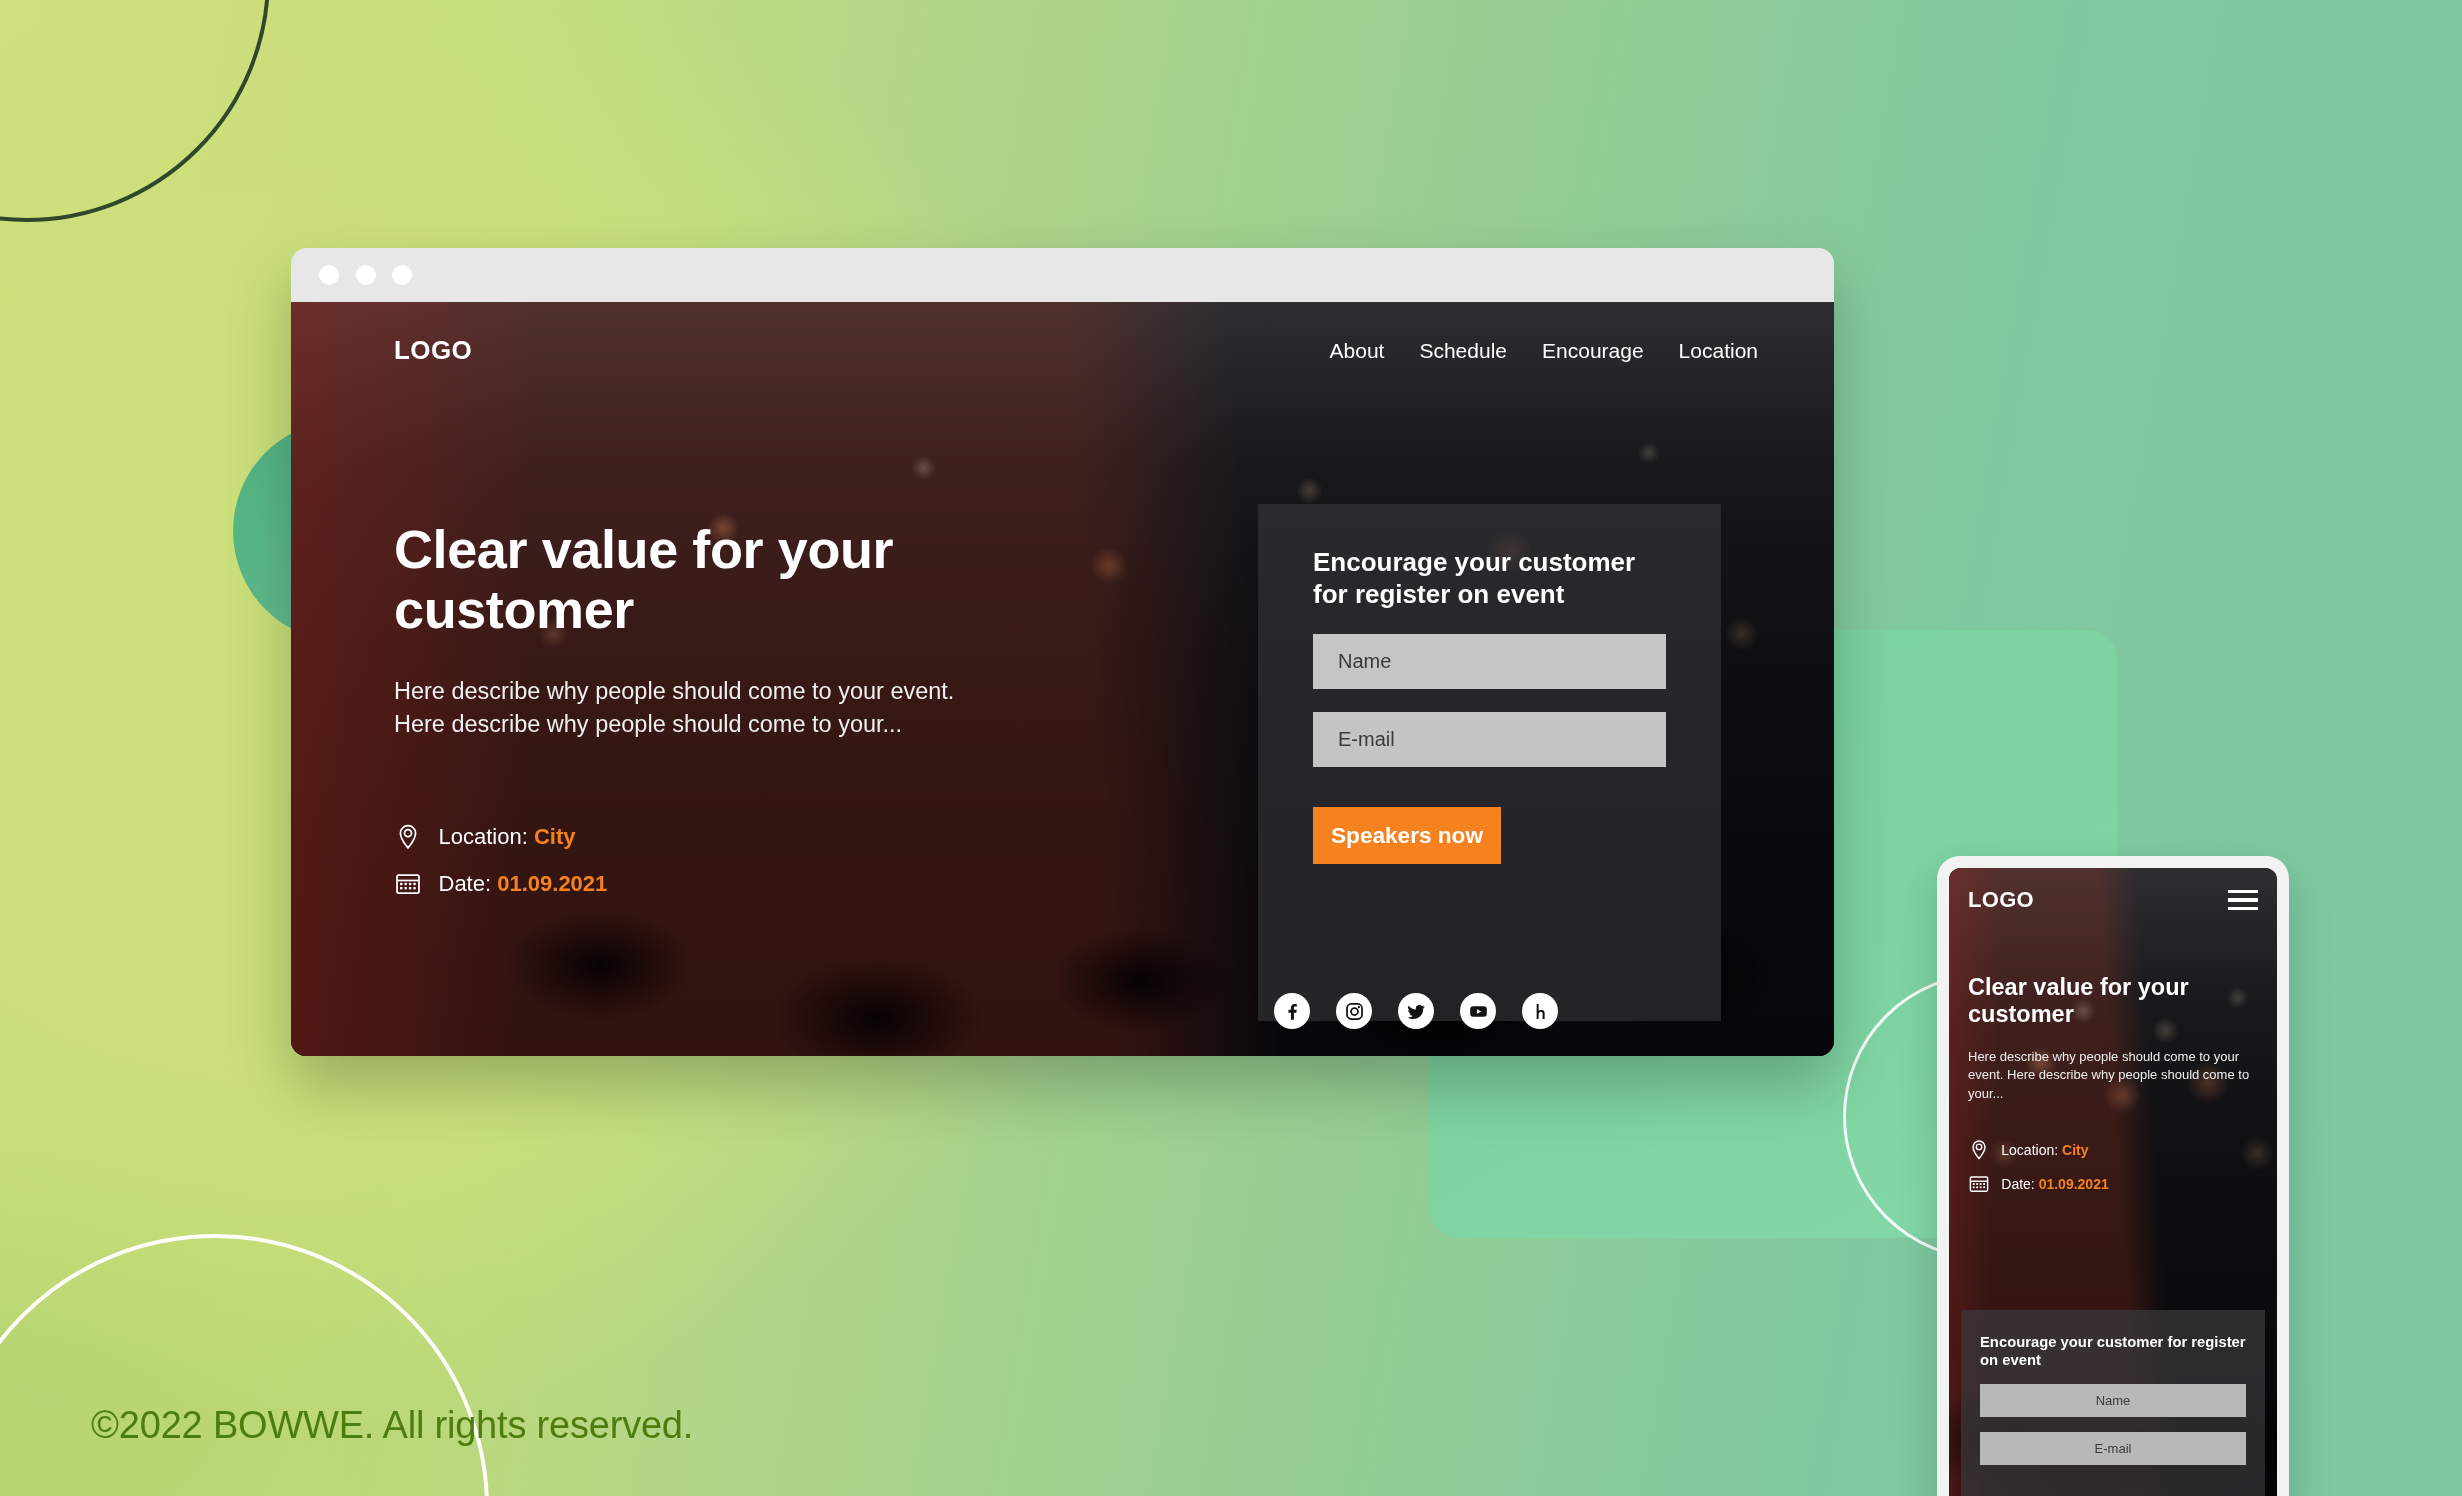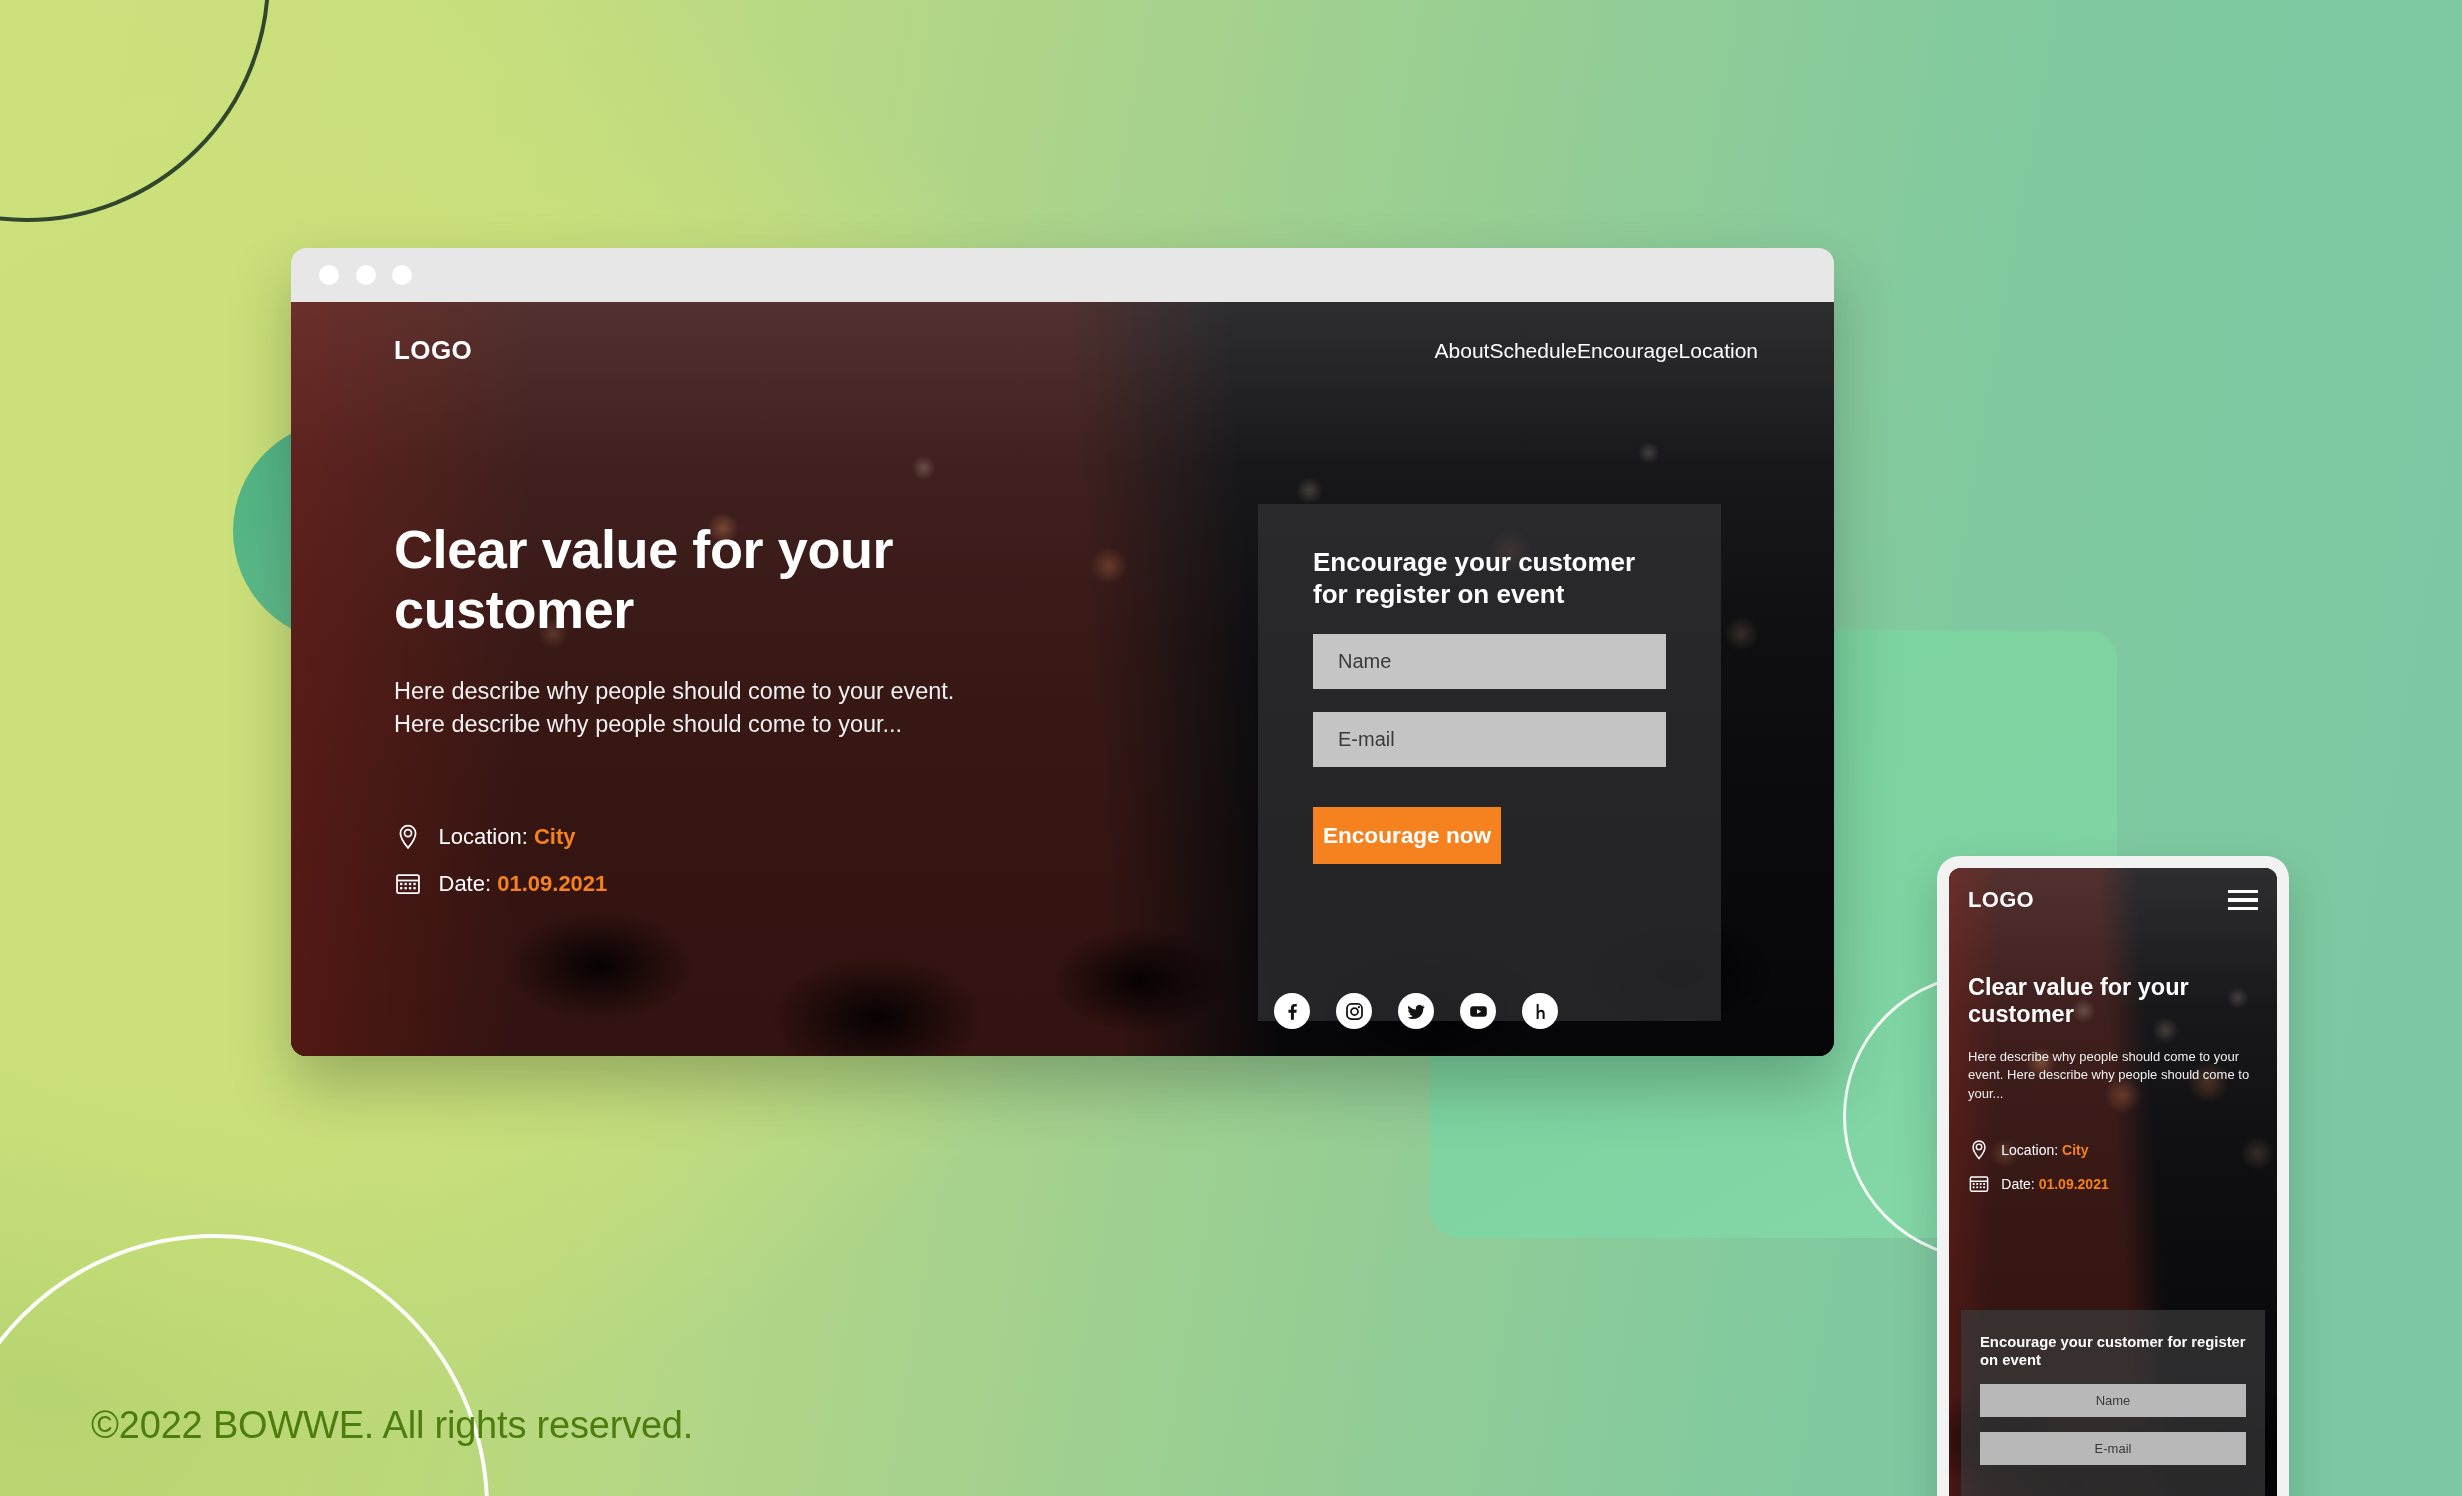--- a/index.html
+++ b/index.html
@@ -87,7 +87,7 @@
     padding:0 76px 0 103px; z-index:4;
   }
   .logo { color:#fff; font-size:26px; font-weight:700; letter-spacing:0.4px; }
-  .navlinks { display:flex; }
+  .navlinks { display:flex; gap:35px; }
   .navlinks a { color:#fff; font-size:21px; text-decoration:none; }
 
   .hero-left { position:absolute; left:103px; top:217px; width:608px; z-index:3; }

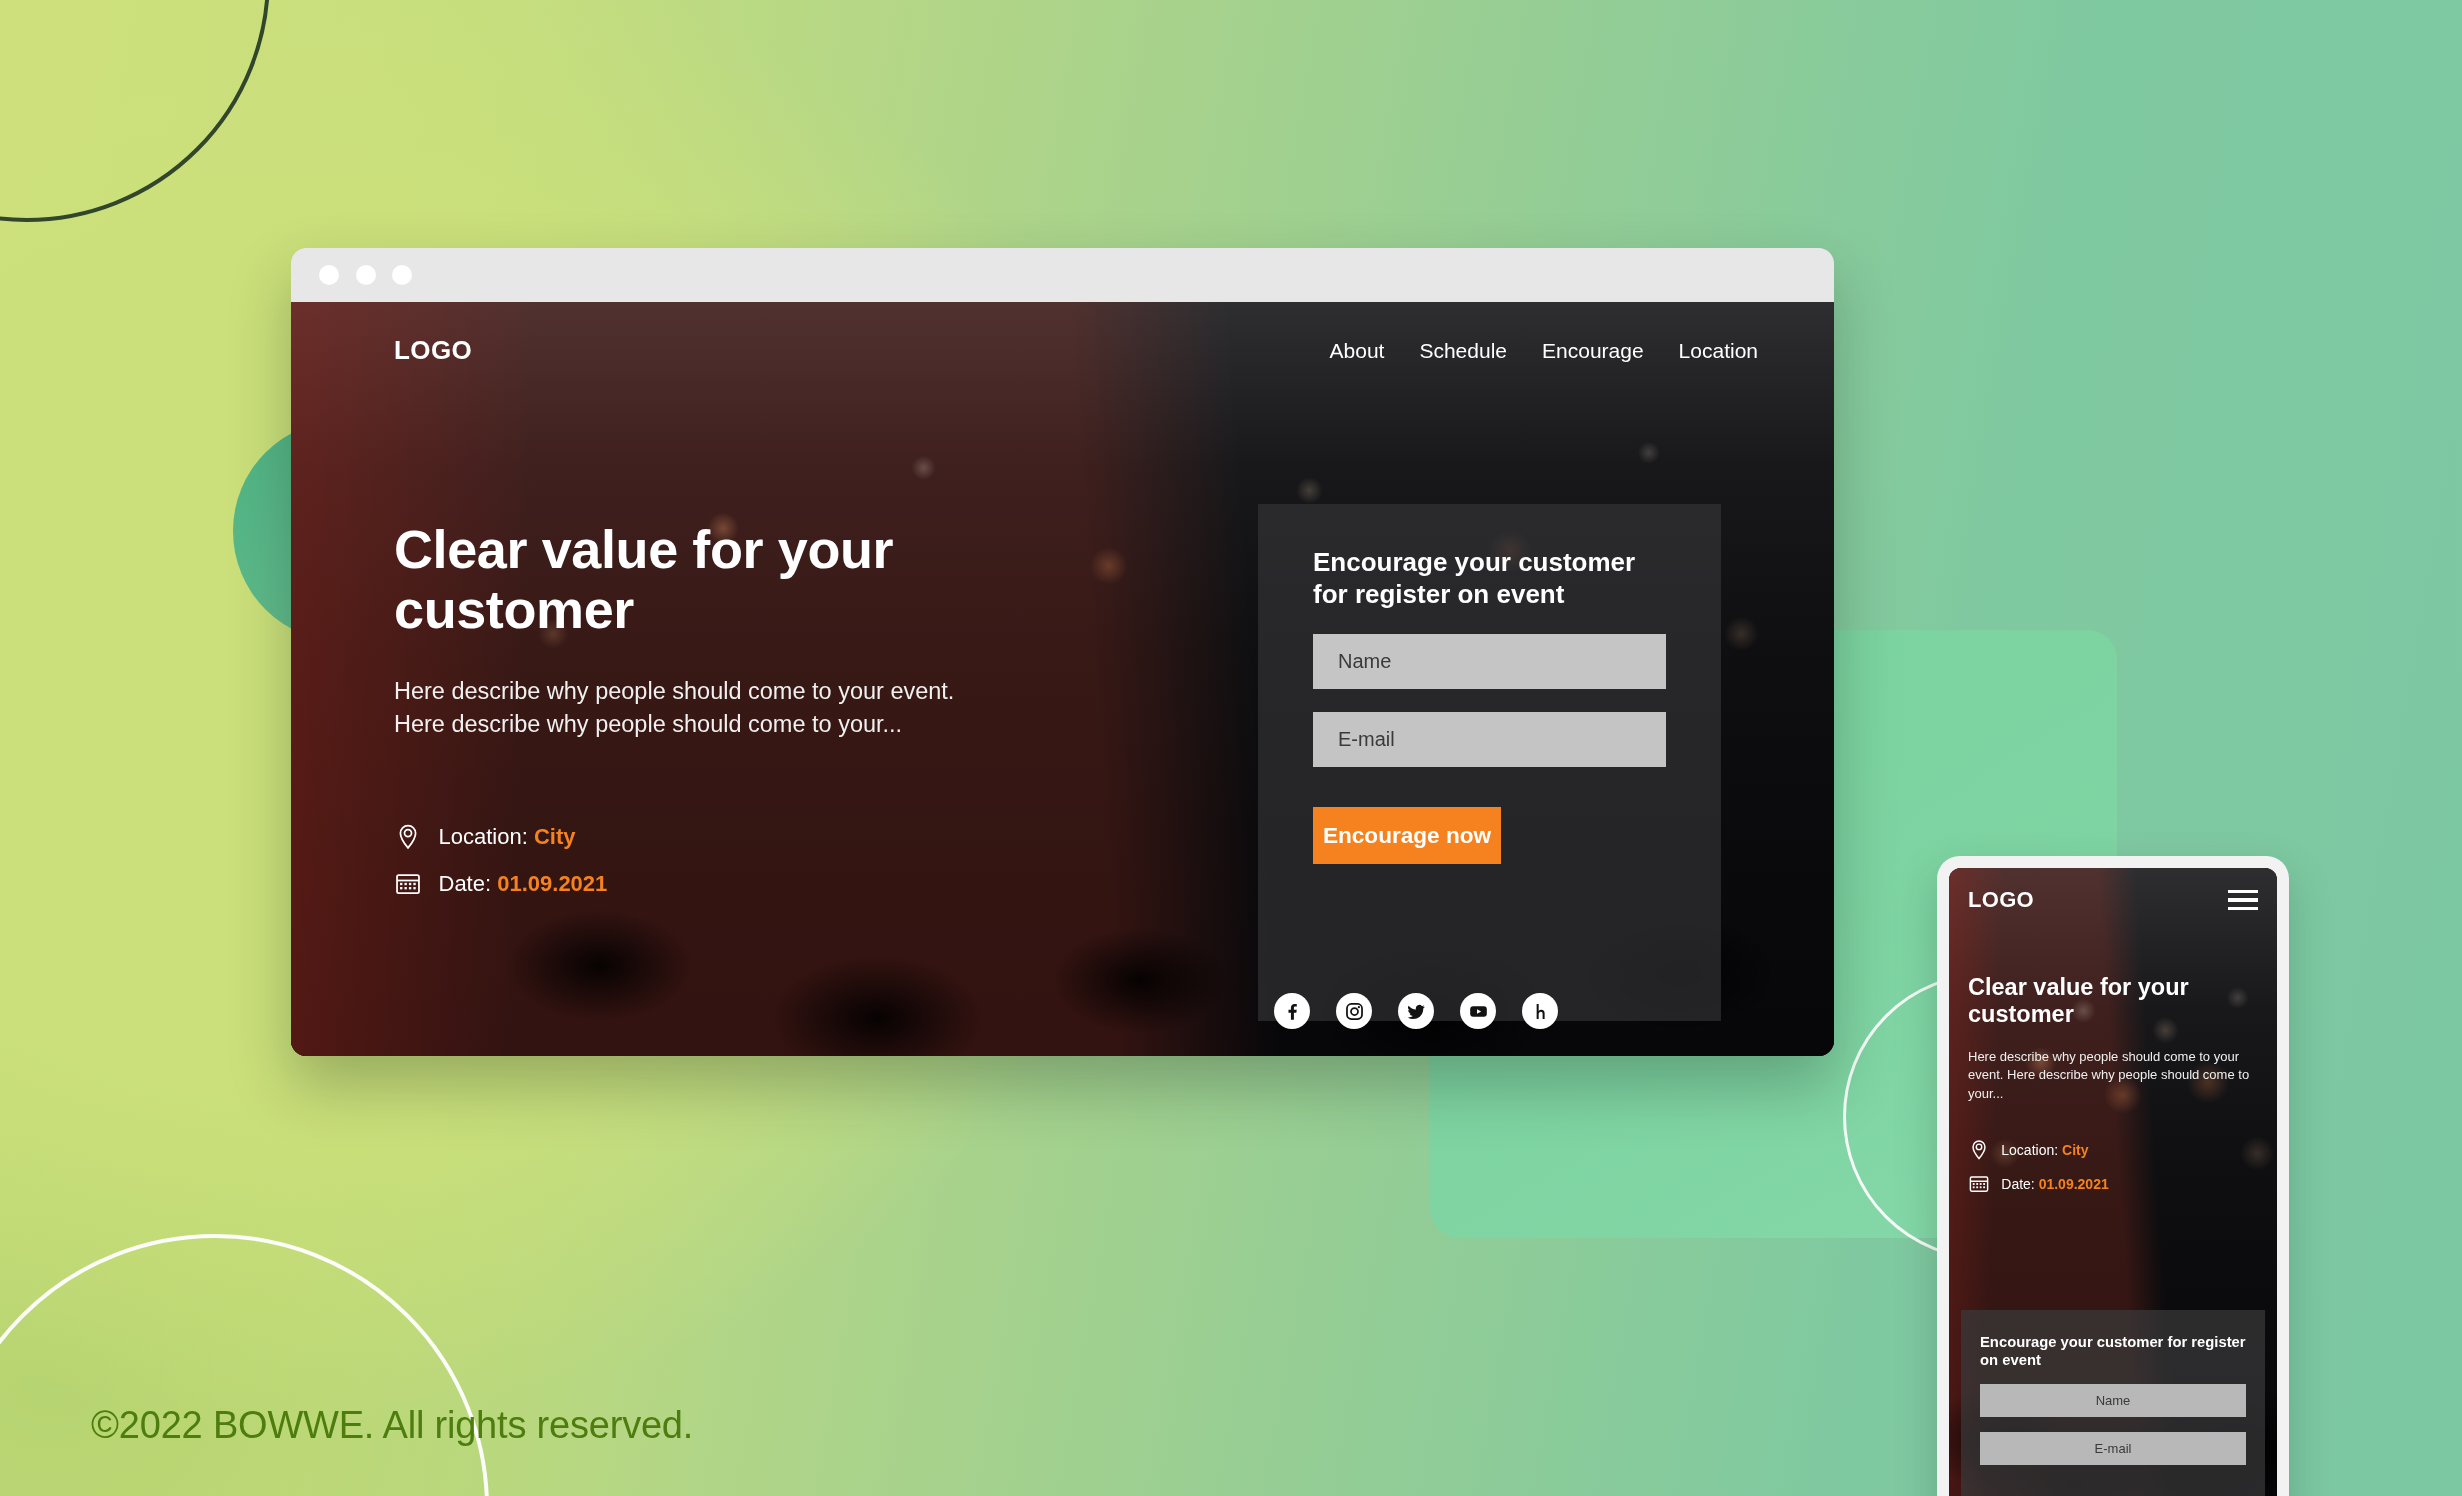--- a/index.html
+++ b/index.html
@@ -245,7 +245,7 @@
       <div class="field">
         <span>E-mail</span>
       </div>
-      <button class="btn-register">Encourage now</button>
+      <button class="btn-register">Speakers now</button>
     </div>
   </div>
 </div>

